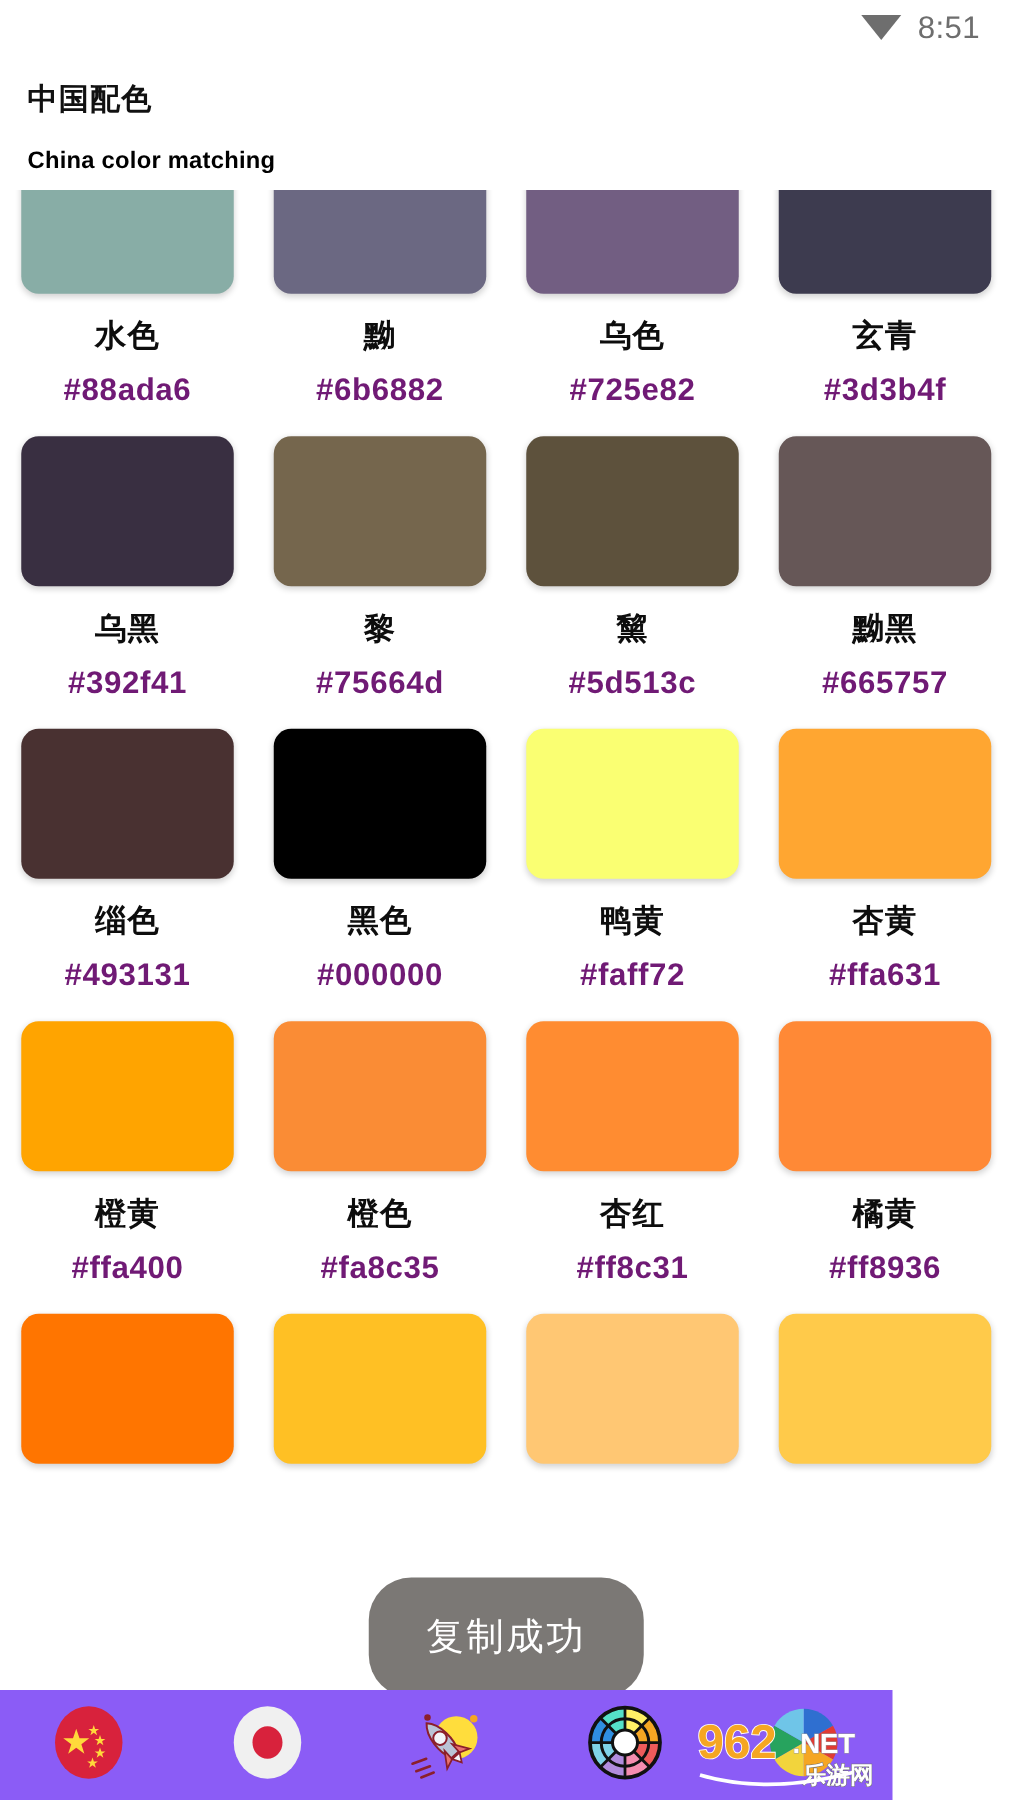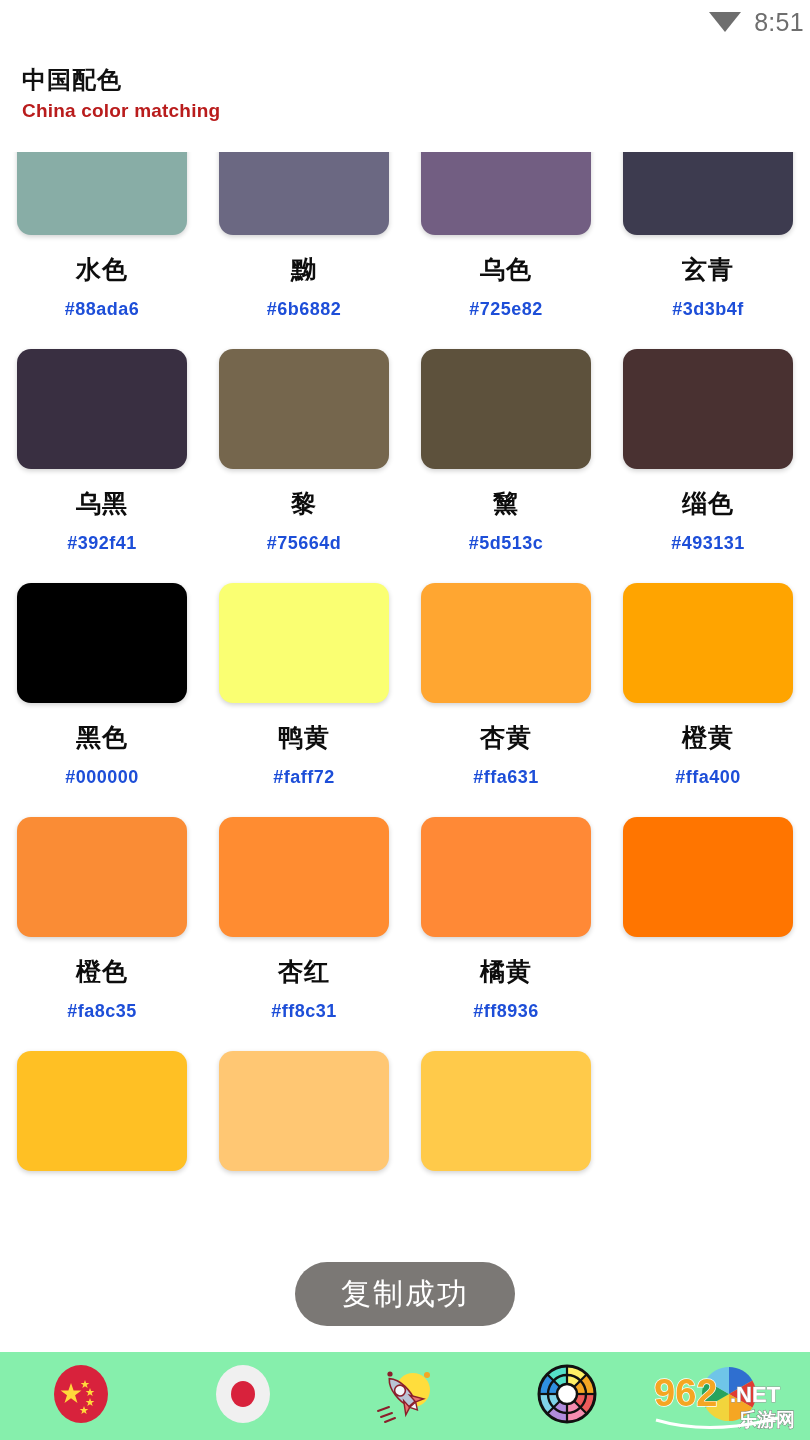--- a/index.html
+++ b/index.html
@@ -22,7 +22,7 @@
     display: flex;
     align-items: center;
     justify-content: flex-end;
-    padding-right: 6px;
+    padding-right: 26px;
     gap: 12px;
   }
   .wifi-icon { display: block; }

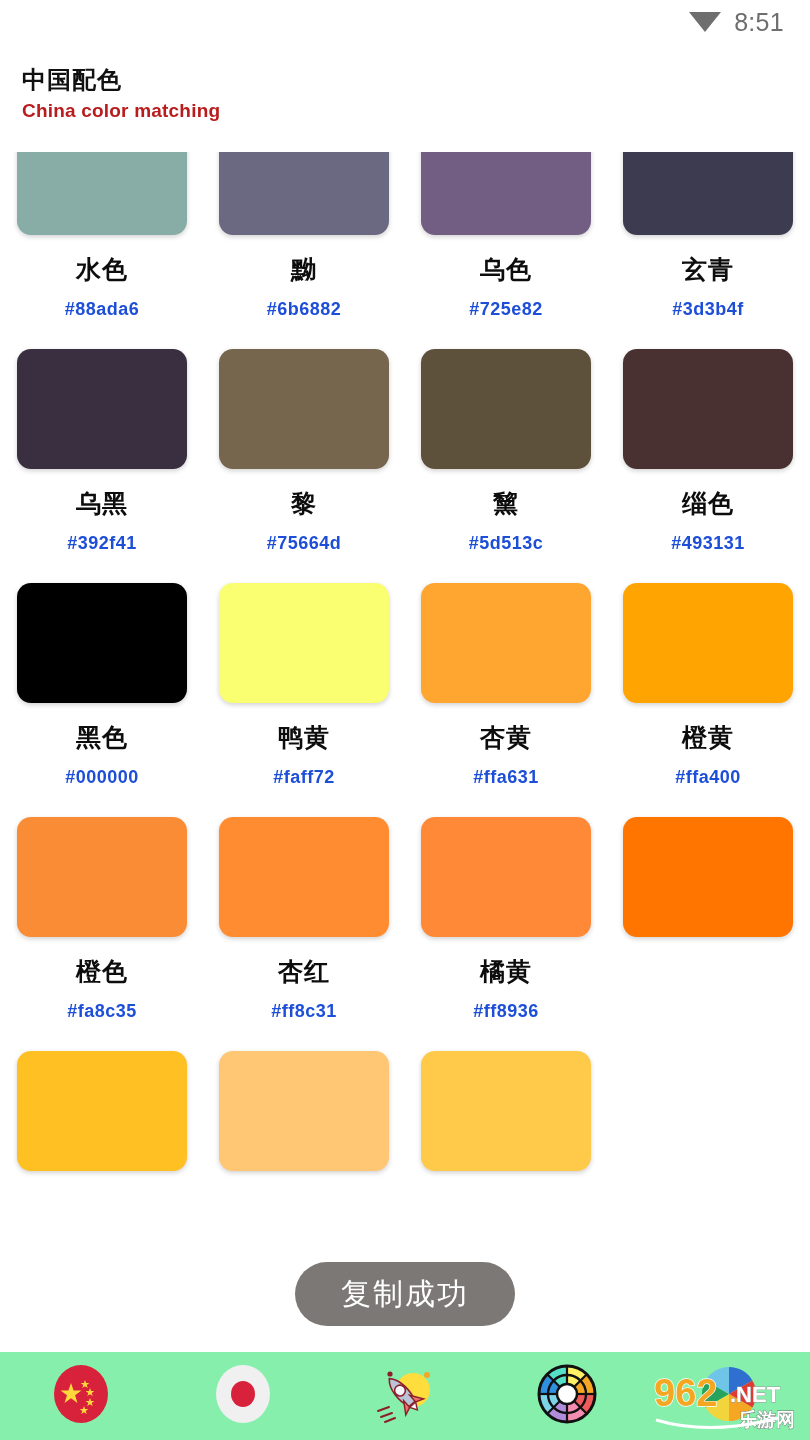--- a/index.html
+++ b/index.html
@@ -46,10 +46,10 @@
     line-height: 1.15;
   }
   .header-subtitle {
-    margin-top: 6px;
+    margin-top: 24px;
     font-size: 19px;
     font-weight: bold;
-    color: #b91c1c;
+    color: #000000;
     letter-spacing: .2px;
   }
 

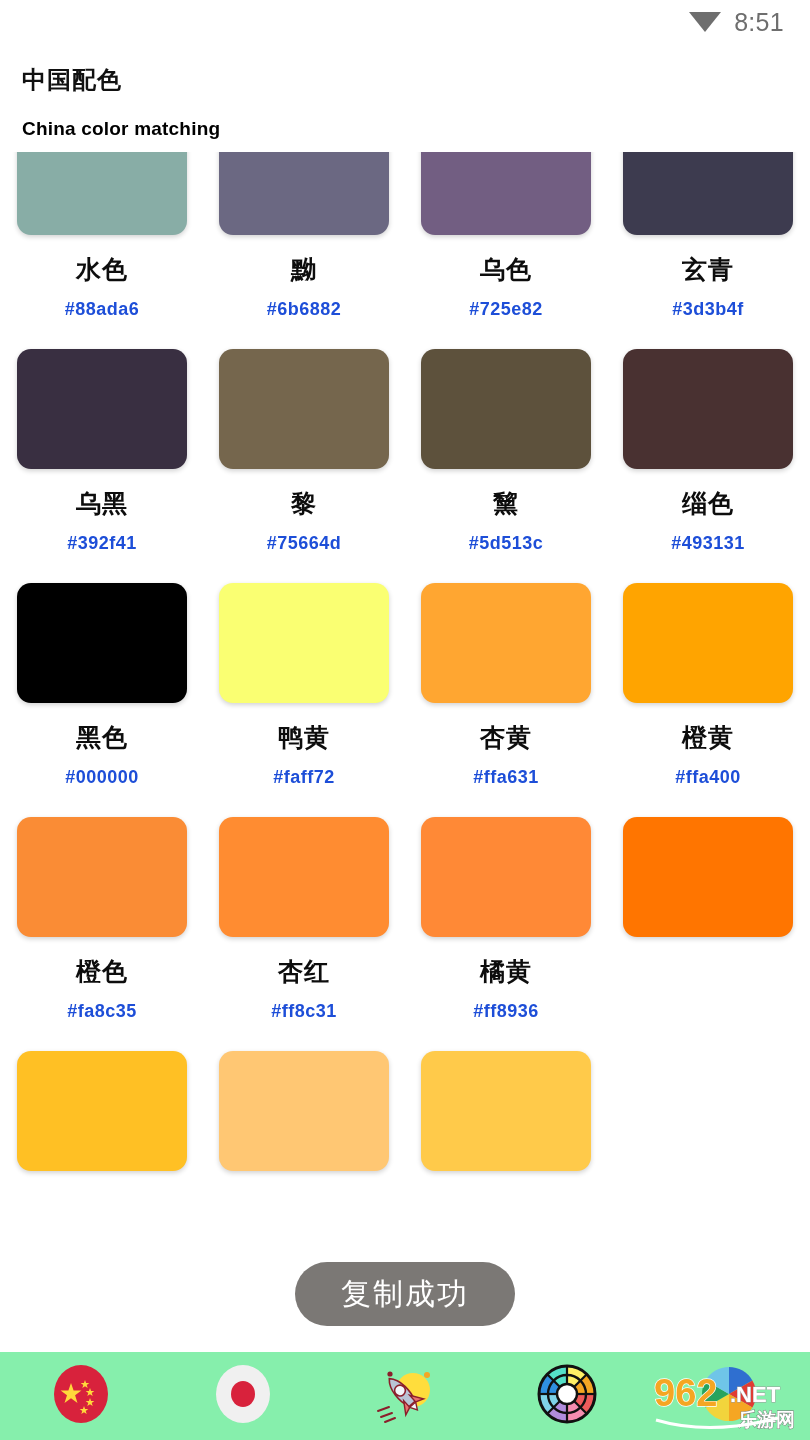--- a/index.html
+++ b/index.html
@@ -96,9 +96,9 @@
   }
   .color-hex {
     margin-top: 18px;
-    font-size: 18px;
+    font-size: 25px;
     font-weight: bold;
-    color: #1d4ed8;
+    color: #701a75;
     letter-spacing: .5px;
     line-height: 1;
   }

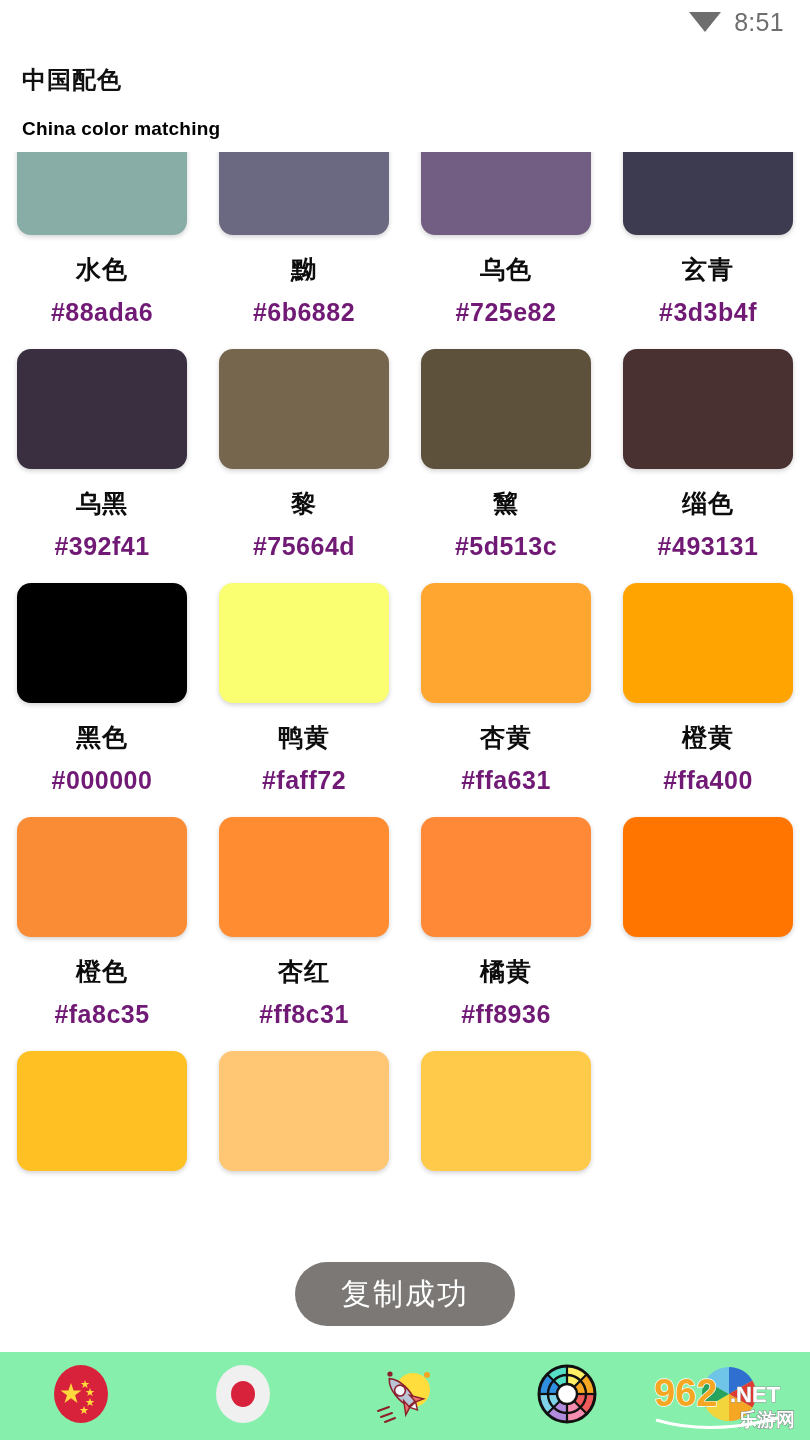--- a/index.html
+++ b/index.html
@@ -207,6 +207,11 @@
         <div class="swatch" style="background: rgb(93, 81, 60);"></div>
         <div class="color-name">黧</div>
         <div class="color-hex">#5d513c</div>
+      </div>
+      <div class="color-cell">
+        <div class="swatch" style="background: rgb(102, 87, 87);"></div>
+        <div class="color-name">黝黑</div>
+        <div class="color-hex">#665757</div>
       </div>
       <div class="color-cell">
         <div class="swatch" style="background: rgb(73, 49, 49);"></div>

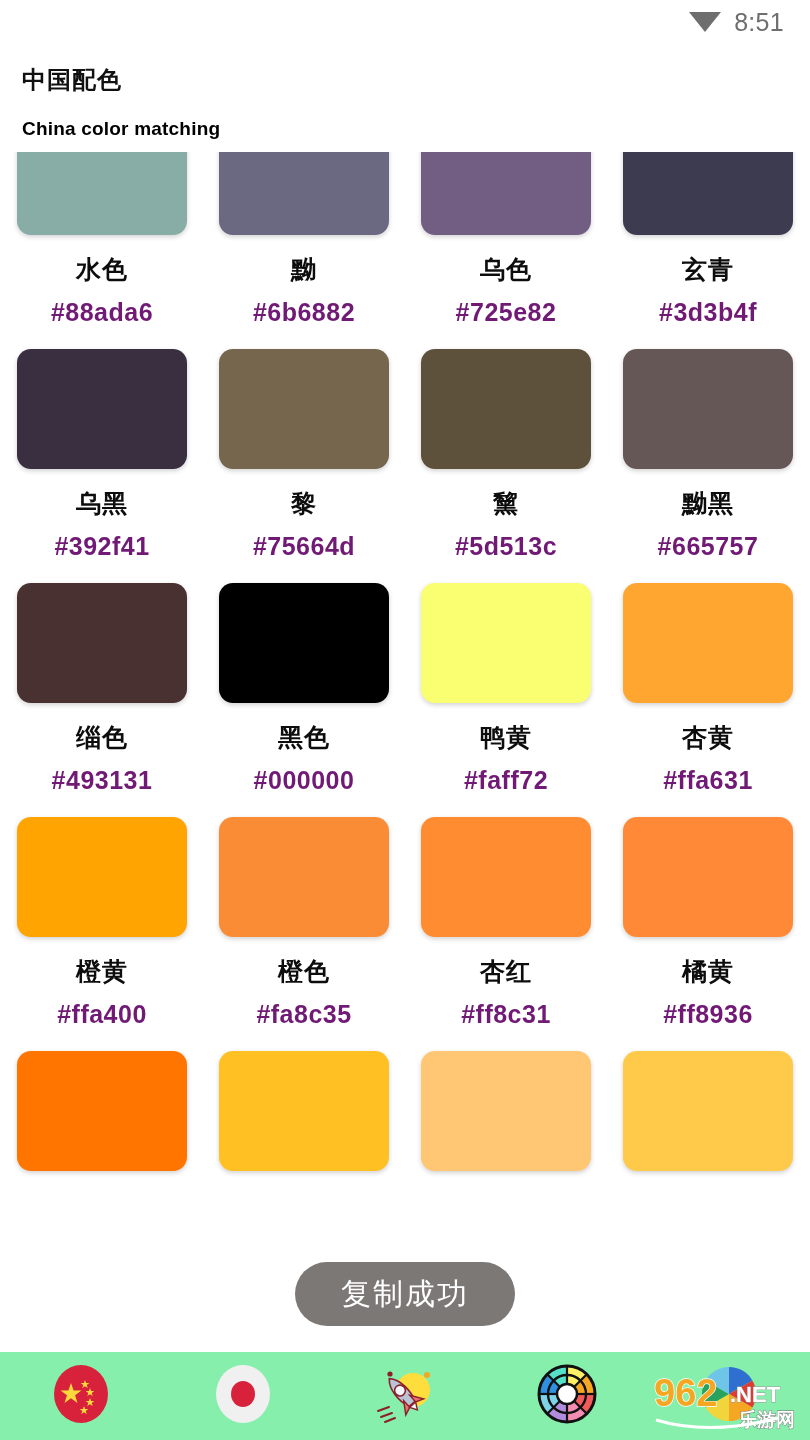--- a/index.html
+++ b/index.html
@@ -111,7 +111,7 @@
     top: 1262px;
     background: rgba(60,56,52,0.68);
     border-radius: 34px;
-    padding: 17px 46px;
+    padding: 33px 46px;
     z-index: 40;
   }
   .toast-text {

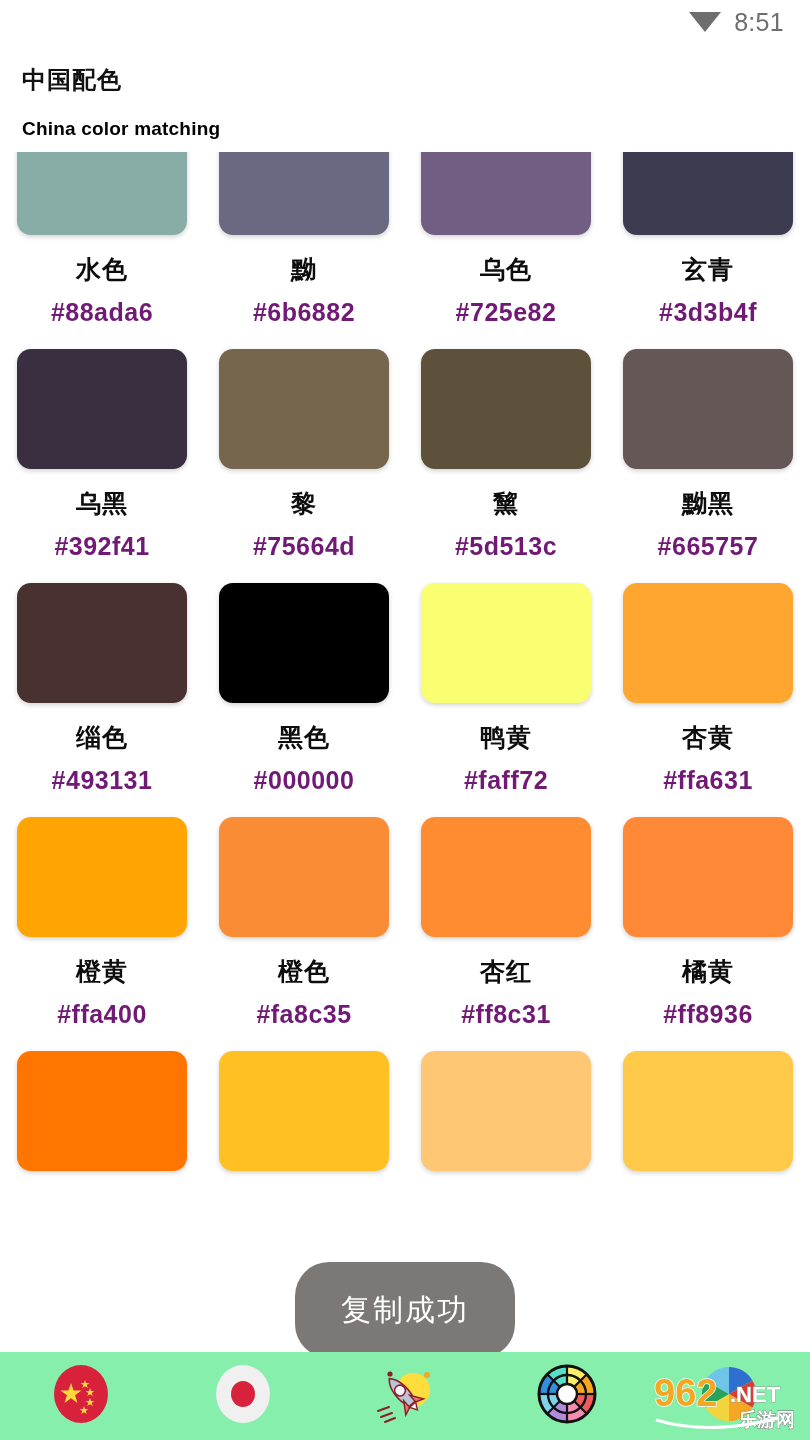--- a/index.html
+++ b/index.html
@@ -127,9 +127,9 @@
     position: absolute;
     left: 0;
     bottom: 0;
-    width: 810px;
+    width: 714px;
     height: 88px;
-    background: #86efac;
+    background: #8b5cf6;
     display: flex;
     align-items: flex-start;
     z-index: 50;

